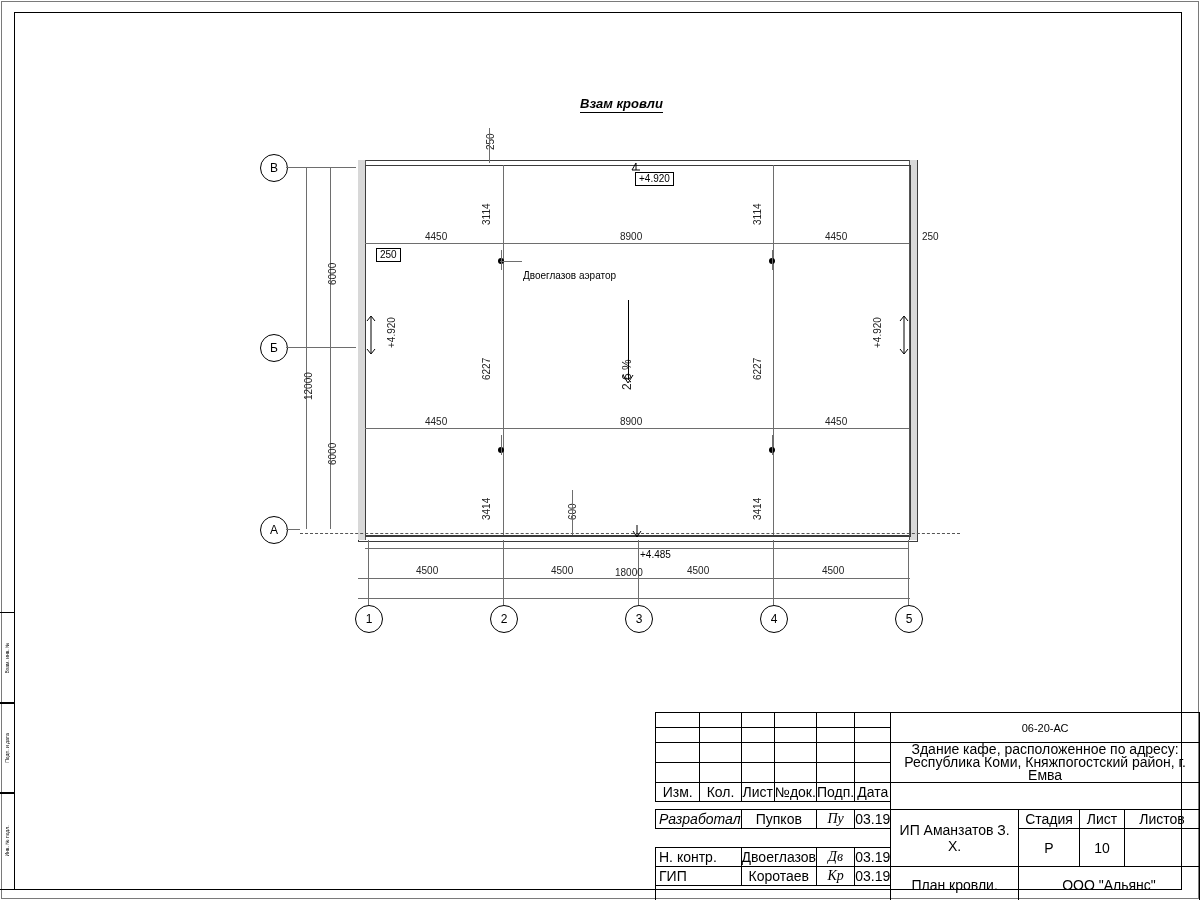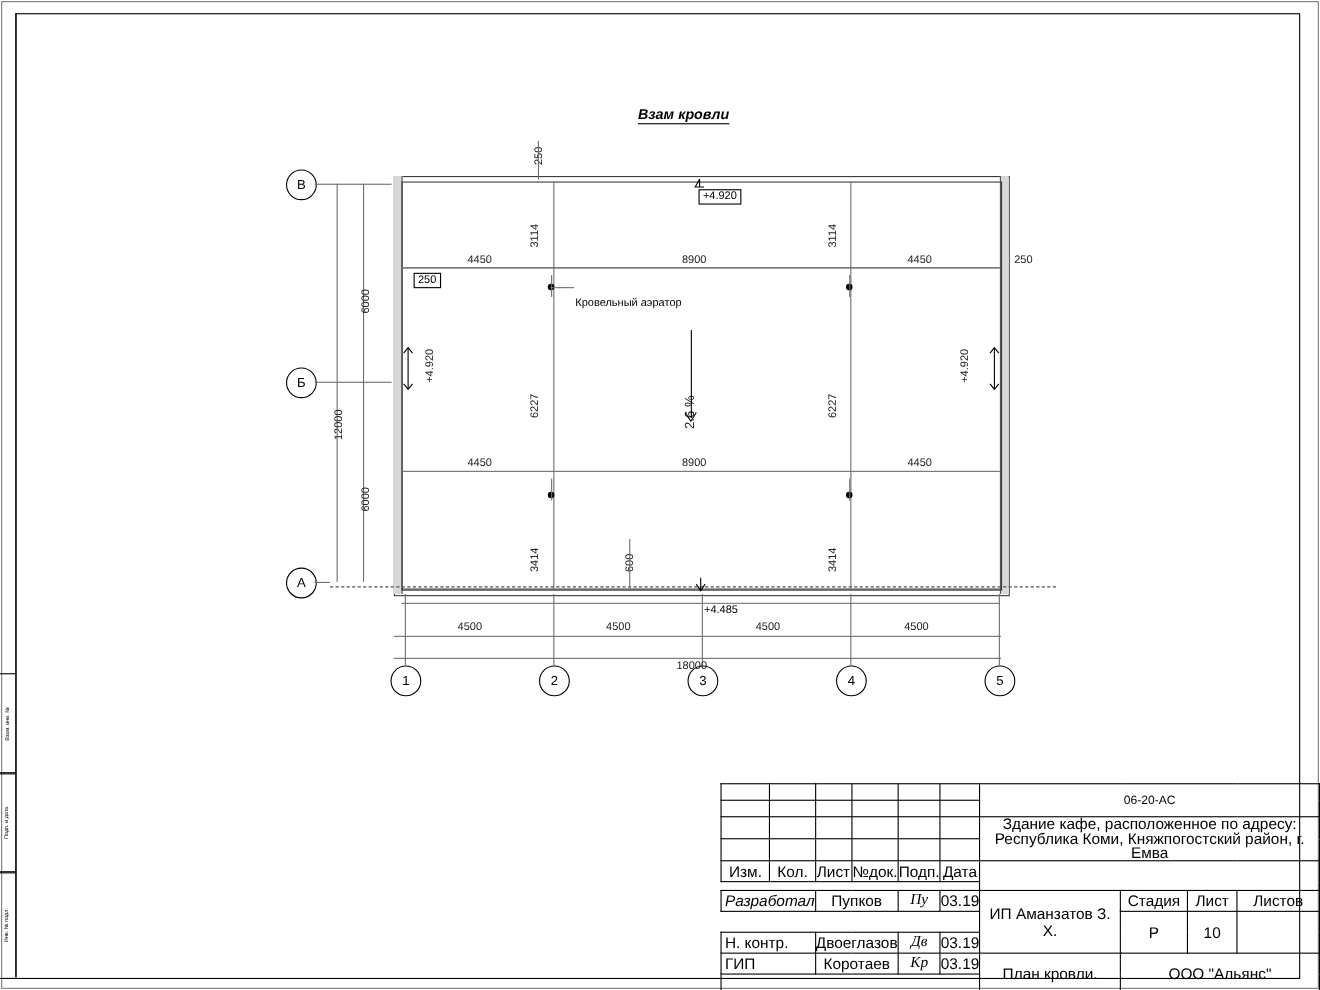--- a/index.html
+++ b/index.html
@@ -108,7 +108,7 @@
   <div class="aerator" style="left:769px;top:447px;"></div>
 
   <div class="thin h1" style="left:500px;top:261px;width:22px;"></div>
-  <div class="lbl" style="left:523px;top:270px;">Кровельный аэратор</div>
+  <div class="lbl" style="left:523px;top:270px;">Двоеглазов аэратор</div>
 
   <div class="thin v1" style="left:501px;top:250px;height:20px;"></div>
   <div class="thin v1" style="left:772px;top:250px;height:20px;"></div>

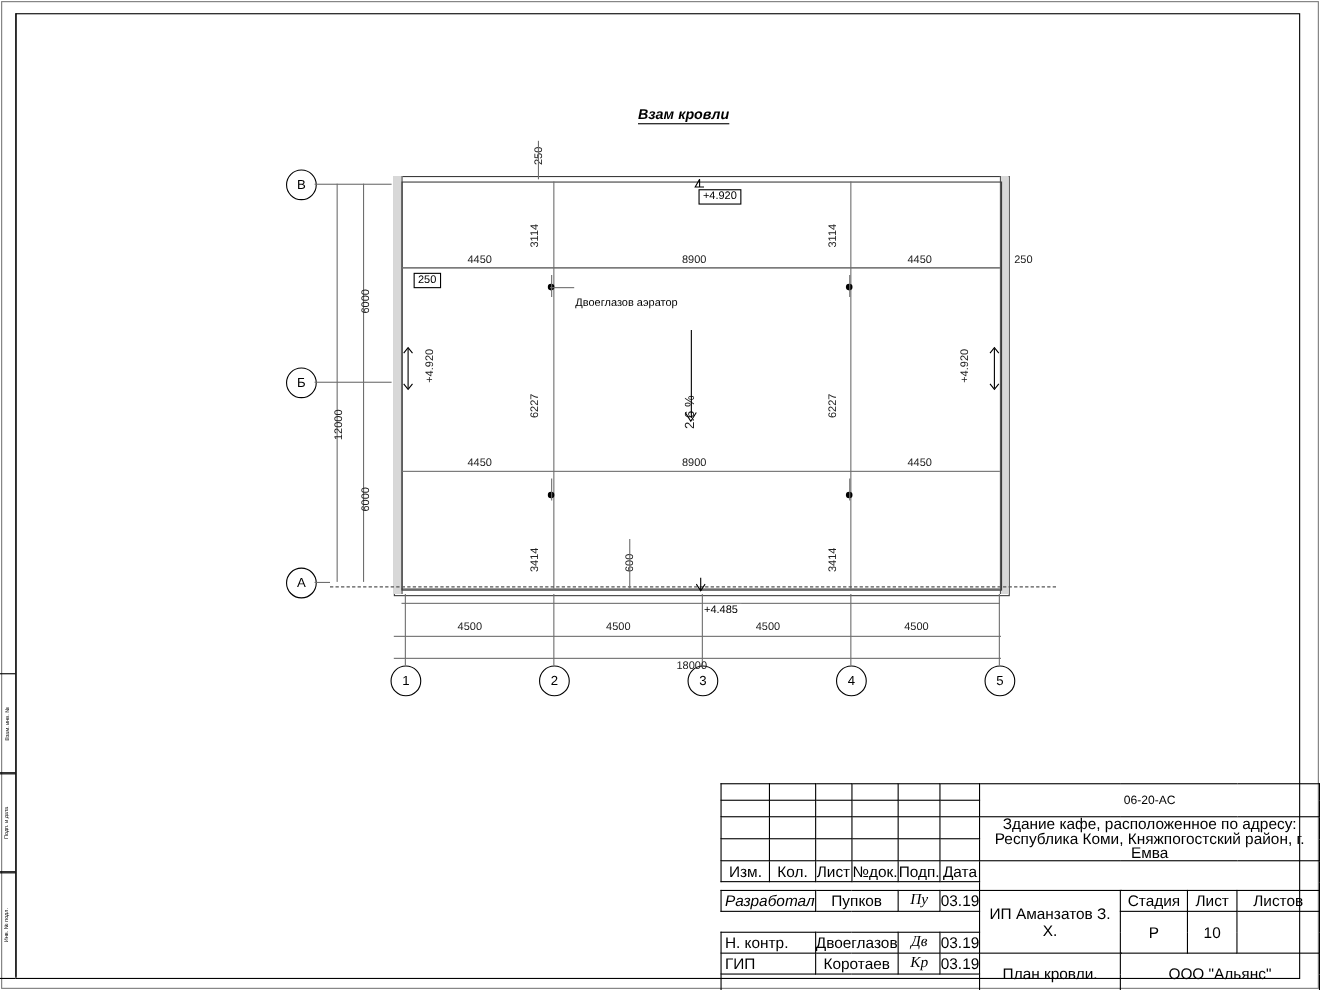--- a/index.html
+++ b/index.html
@@ -171,7 +171,7 @@
   <div class="dimtext" style="left:551px;top:565px;">4500</div>
   <div class="dimtext" style="left:687px;top:565px;">4500</div>
   <div class="dimtext" style="left:822px;top:565px;">4500</div>
-  <div class="dimtext" style="left:615px;top:600px;">18000</div>
+  <div class="dimtext" style="left:615px;top:567px;">18000</div>
 
   <div class="thin v1" style="left:330px;top:167px;height:362px;"></div>
   <div class="thin v1" style="left:306px;top:167px;height:362px;"></div>

